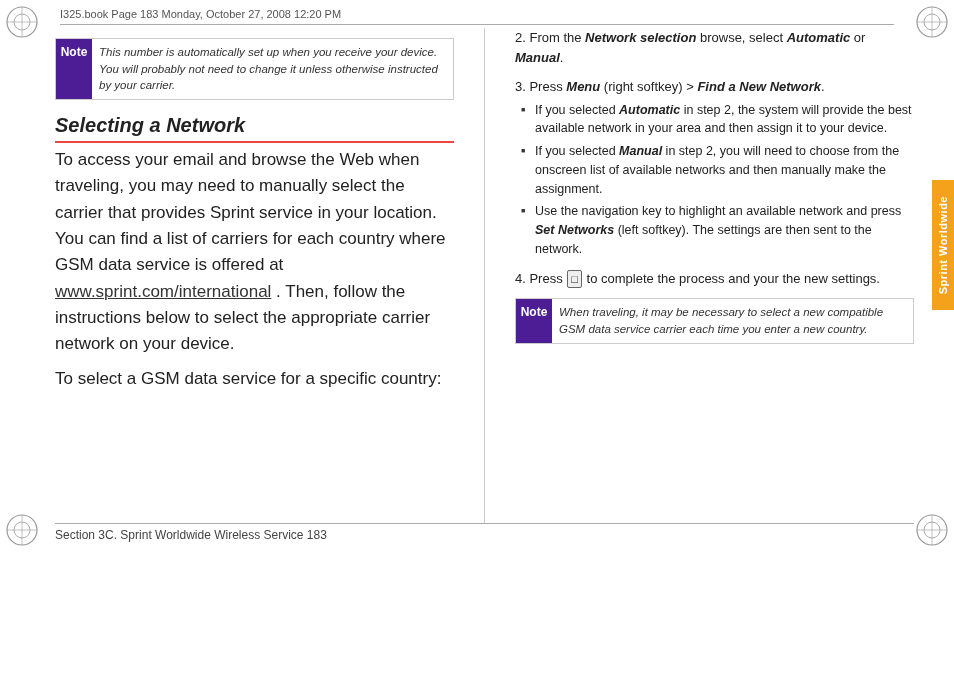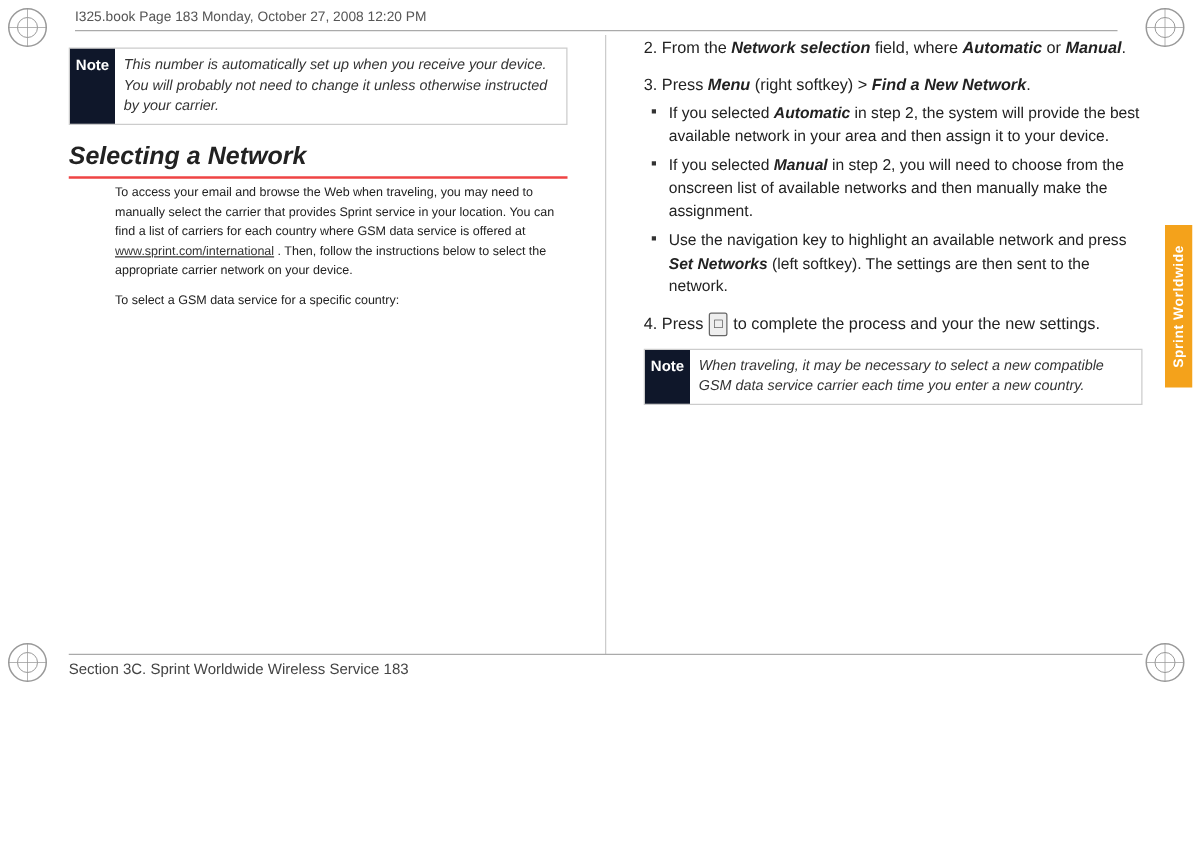--- a/index.html
+++ b/index.html
@@ -287,7 +287,7 @@
     <div class="right-col">
 
       <div class="step">
-        <span>2.  From the </span><span class="bold-italic">Network selection</span><span> field, where </span><span class="bold-italic">Automatic</span><span> or </span><span class="bold-italic">Manual</span><span>.</span>
+        <span>2.  From the </span><span class="bold-italic">Network selection</span><span> browse, select </span><span class="bold-italic">Automatic</span><span> or </span><span class="bold-italic">Manual</span><span>.</span>
       </div>
 
       <div class="step">

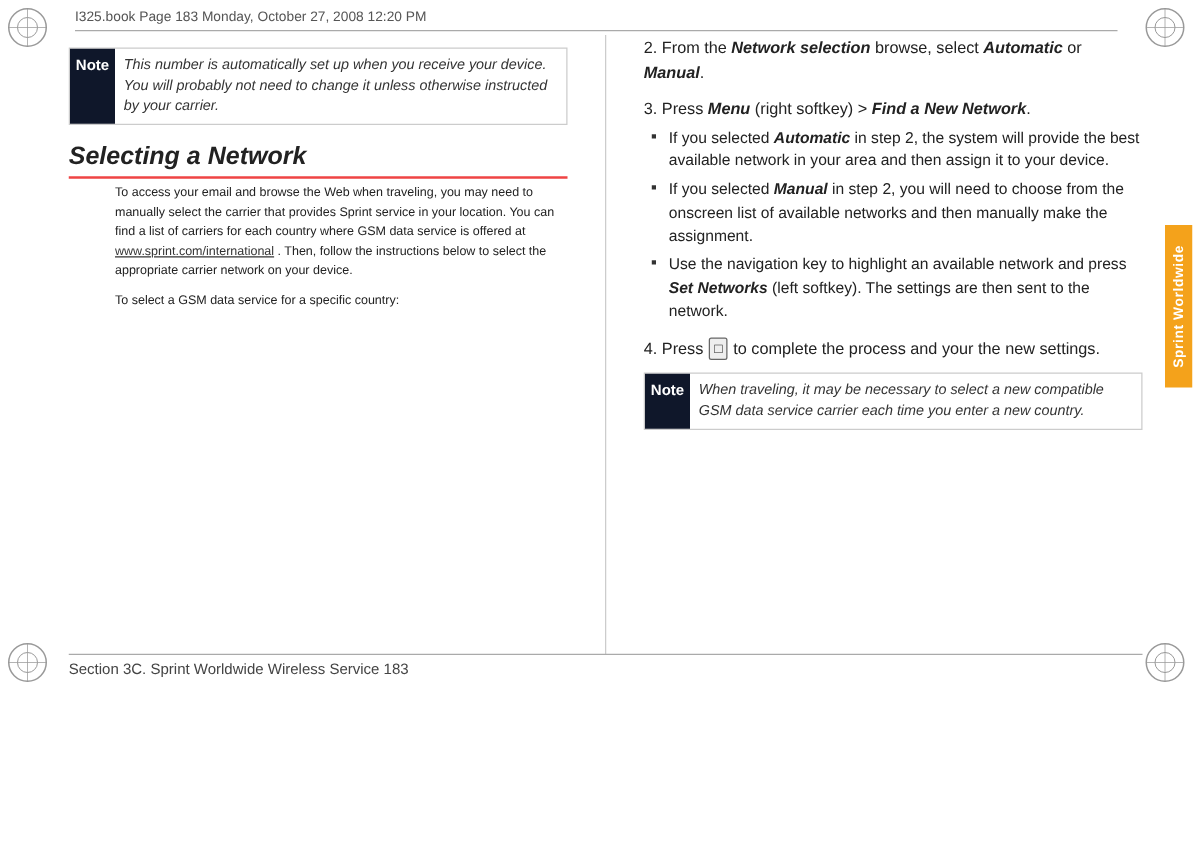--- a/index.html
+++ b/index.html
@@ -104,7 +104,7 @@
       background: #fff;
     }
     .note-label {
-      background: #0f172a;
+      background: #4c1d95;
       color: #fff;
       font-weight: bold;
       font-size: 12px;

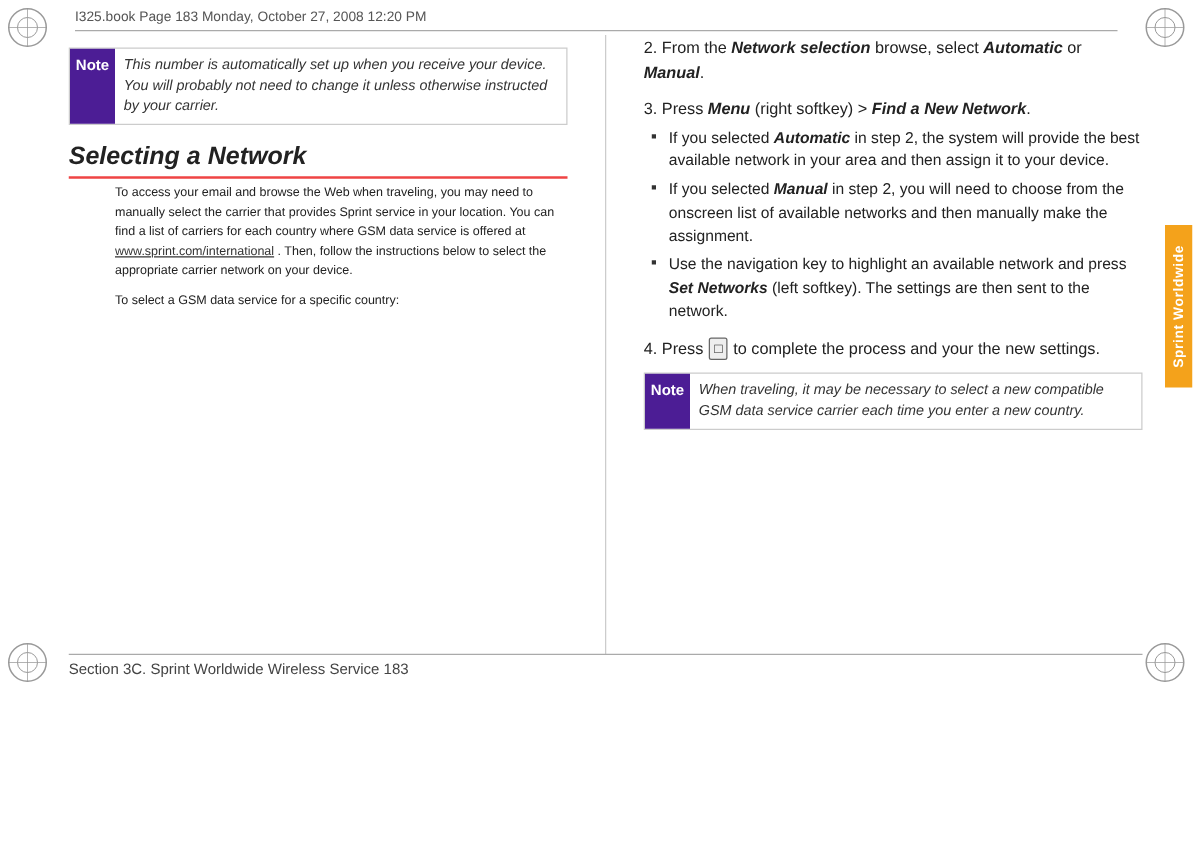--- a/index.html
+++ b/index.html
@@ -134,10 +134,9 @@
     }
 
     .section-text {
-      font-size: 10px;
+      font-size: 17px;
       line-height: 1.55;
       margin-bottom: 8px;
-      margin-left: 37px;
     }
 
     

